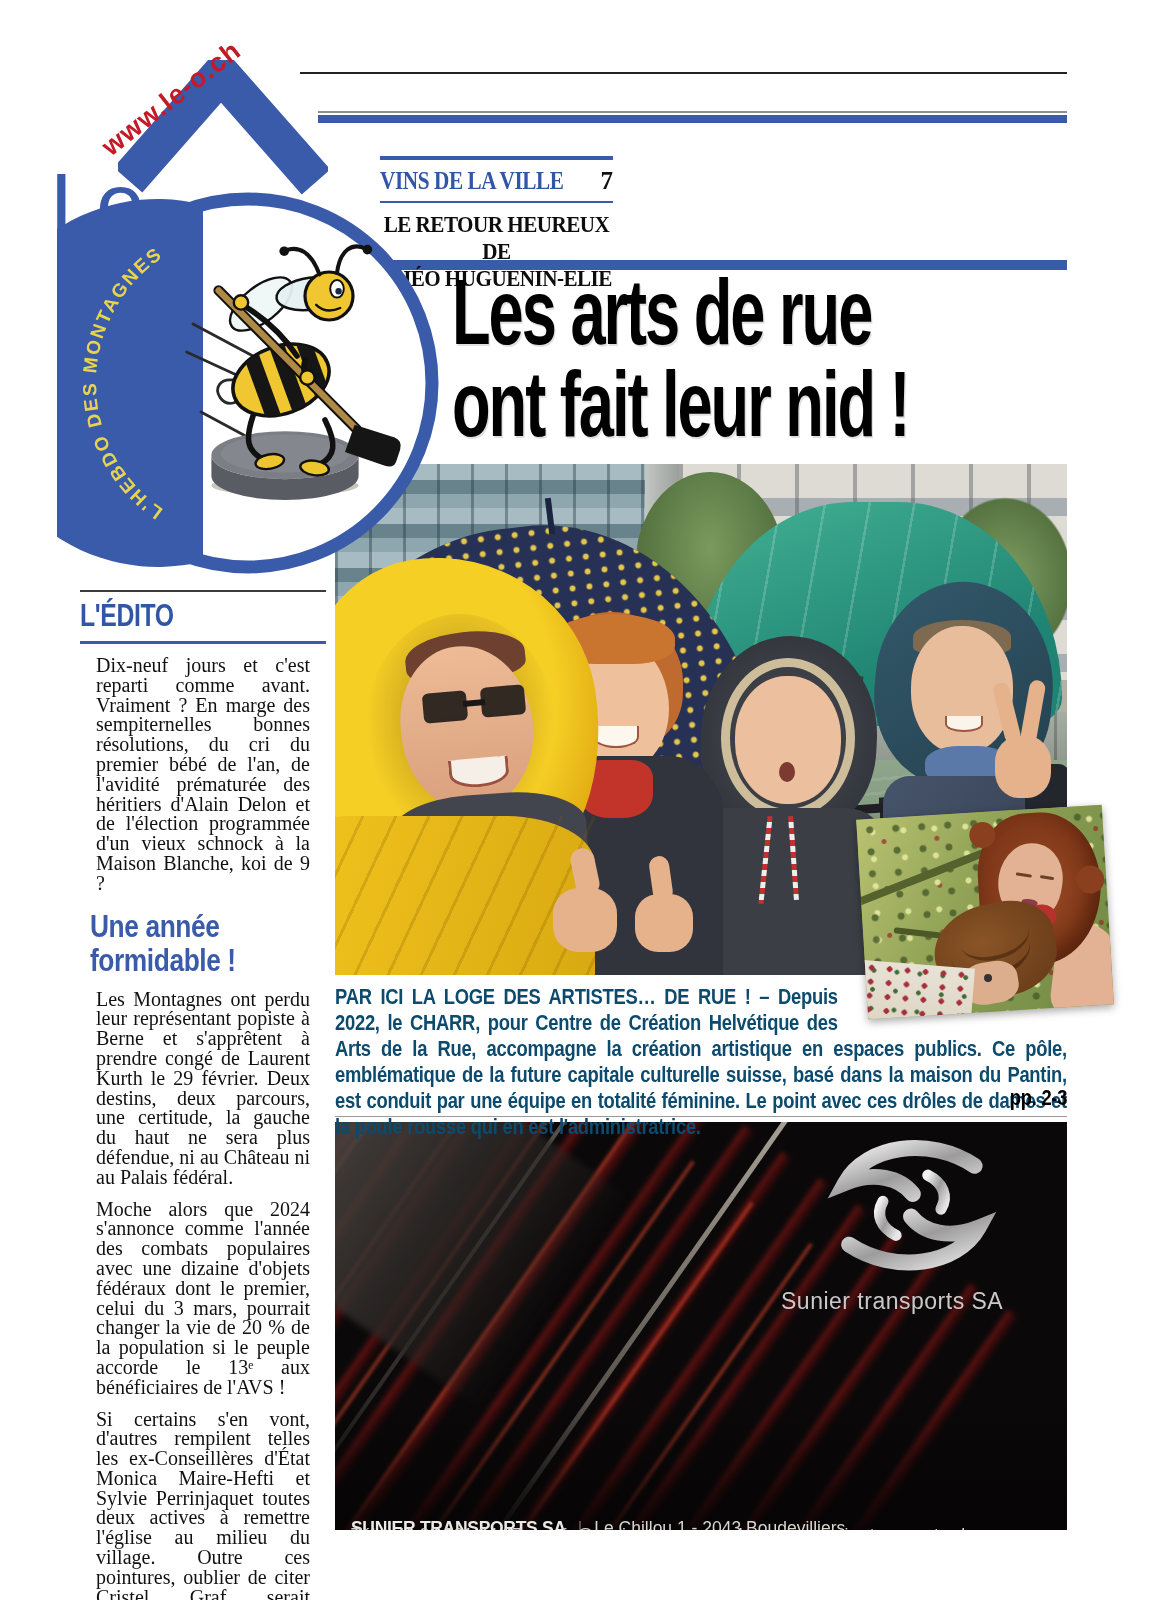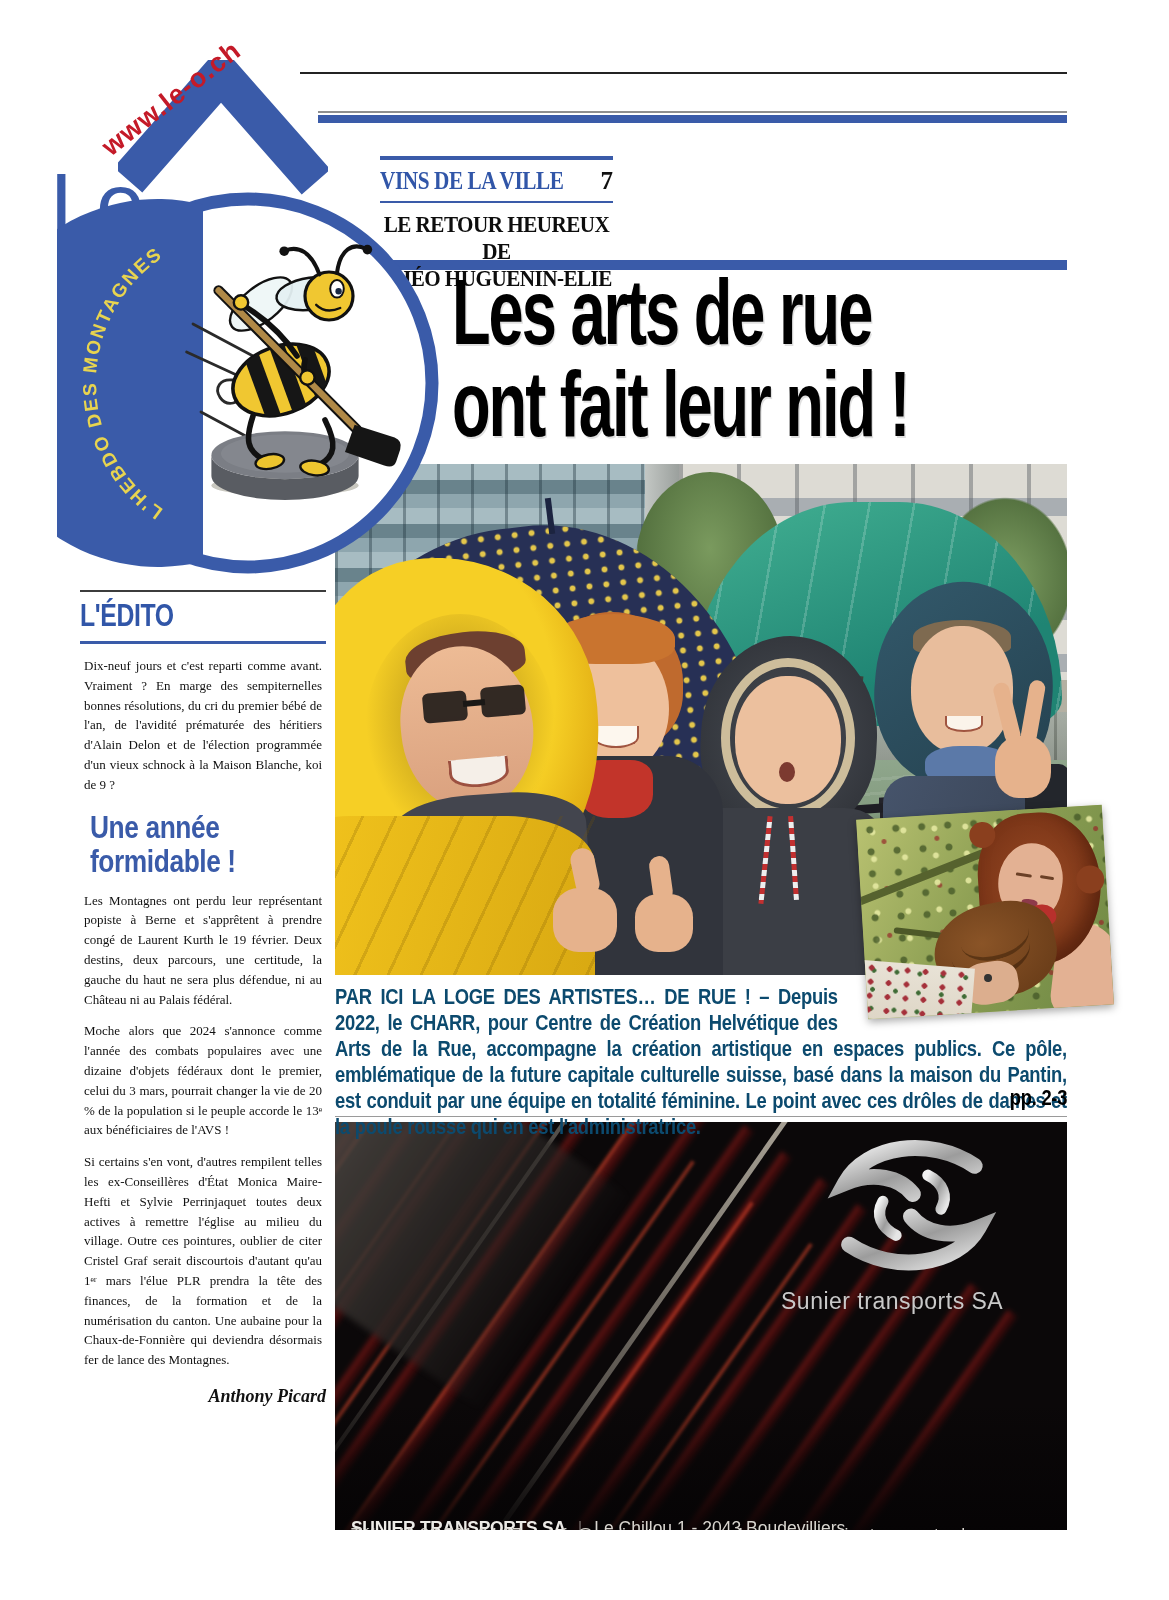--- a/index.html
+++ b/index.html
@@ -43,8 +43,8 @@
   .edito-head{border-top:2px solid #3c3c3c;border-bottom:3px solid #3a5ba9;padding:6px 0 7px;}
   .edito-label{color:#3156a8;font-weight:700;font-size:31px;transform:scaleX(.8);
                transform-origin:0 50%;display:inline-block;letter-spacing:-.5px;}
-  .edito p{margin:12px 4px 0;text-align:justify;font-family:"Liberation Serif","DejaVu Serif",serif;
-           font-size:13px;line-height:19.8px;hyphens:auto;}
+  .edito p{margin:12px 16px 0;text-align:justify;font-family:"Liberation Serif","DejaVu Serif",serif;
+           font-size:20px;line-height:19.8px;hyphens:auto;}
   .edito-sub{margin:16px 0 4px 10px;color:#3a5ba9;font-weight:700;font-size:31px;line-height:34px;
              transform:scaleX(.85);transform-origin:0 0;letter-spacing:-.5px;}
   .byline{margin-top:16px;font-family:"Liberation Serif","DejaVu Serif",serif;

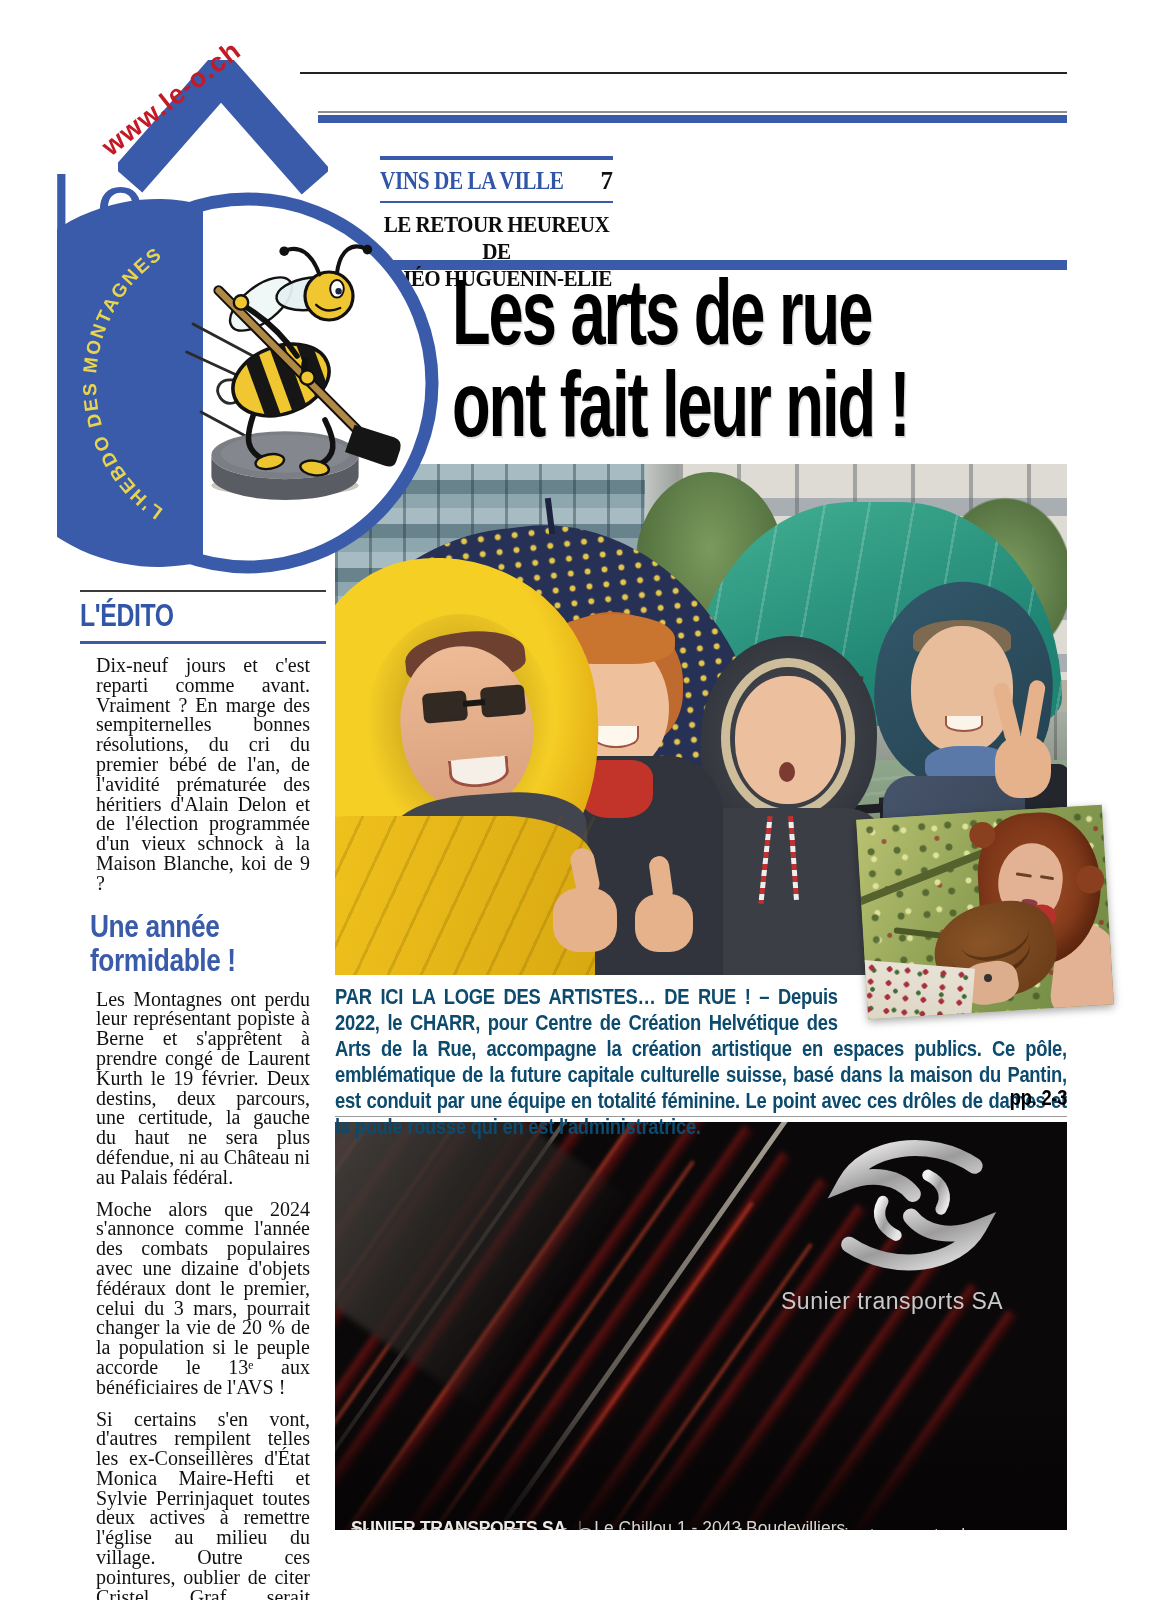--- a/index.html
+++ b/index.html
@@ -299,7 +299,7 @@
       <div>Une année</div>
         <div>formidable !</div>
     </div>
-    <p>Les Montagnes ont perdu leur représentant popiste à Berne et s'apprêtent à prendre congé de Laurent Kurth le 19 février. Deux destins, deux parcours, une certitude, la gauche du haut ne sera plus défendue, ni au Château ni au Palais fédéral.</p>
+    <p>Les Montagnes ont perdu leur représentant popiste à Berne et s'apprêtent à prendre congé de Laurent Kurth le 29 février. Deux destins, deux parcours, une certitude, la gauche du haut ne sera plus défendue, ni au Château ni au Palais fédéral.</p>
     <p>Moche alors que 2024 s'annonce comme l'année des combats populaires avec une dizaine d'objets fédéraux dont le premier, celui du 3 mars, pourrait changer la vie de 20 % de la population si le peuple accorde le 13ᵉ aux bénéficiaires de l'AVS !</p>
     <p>Si certains s'en vont, d'autres rempilent telles les ex-Conseillères d'État Monica Maire-Hefti et Sylvie Perrinjaquet toutes deux actives à remettre l'église au milieu du village. Outre ces pointures, oublier de citer Cristel Graf serait discourtois d'autant qu'au 1ᵉʳ mars l'élue PLR prendra la tête des finances, de la formation et de la numérisation du canton. Une aubaine pour la Chaux-de-Fonnière qui deviendra désormais fer de lance des Montagnes.</p>
     <div class="byline">Anthony Picard</div>

